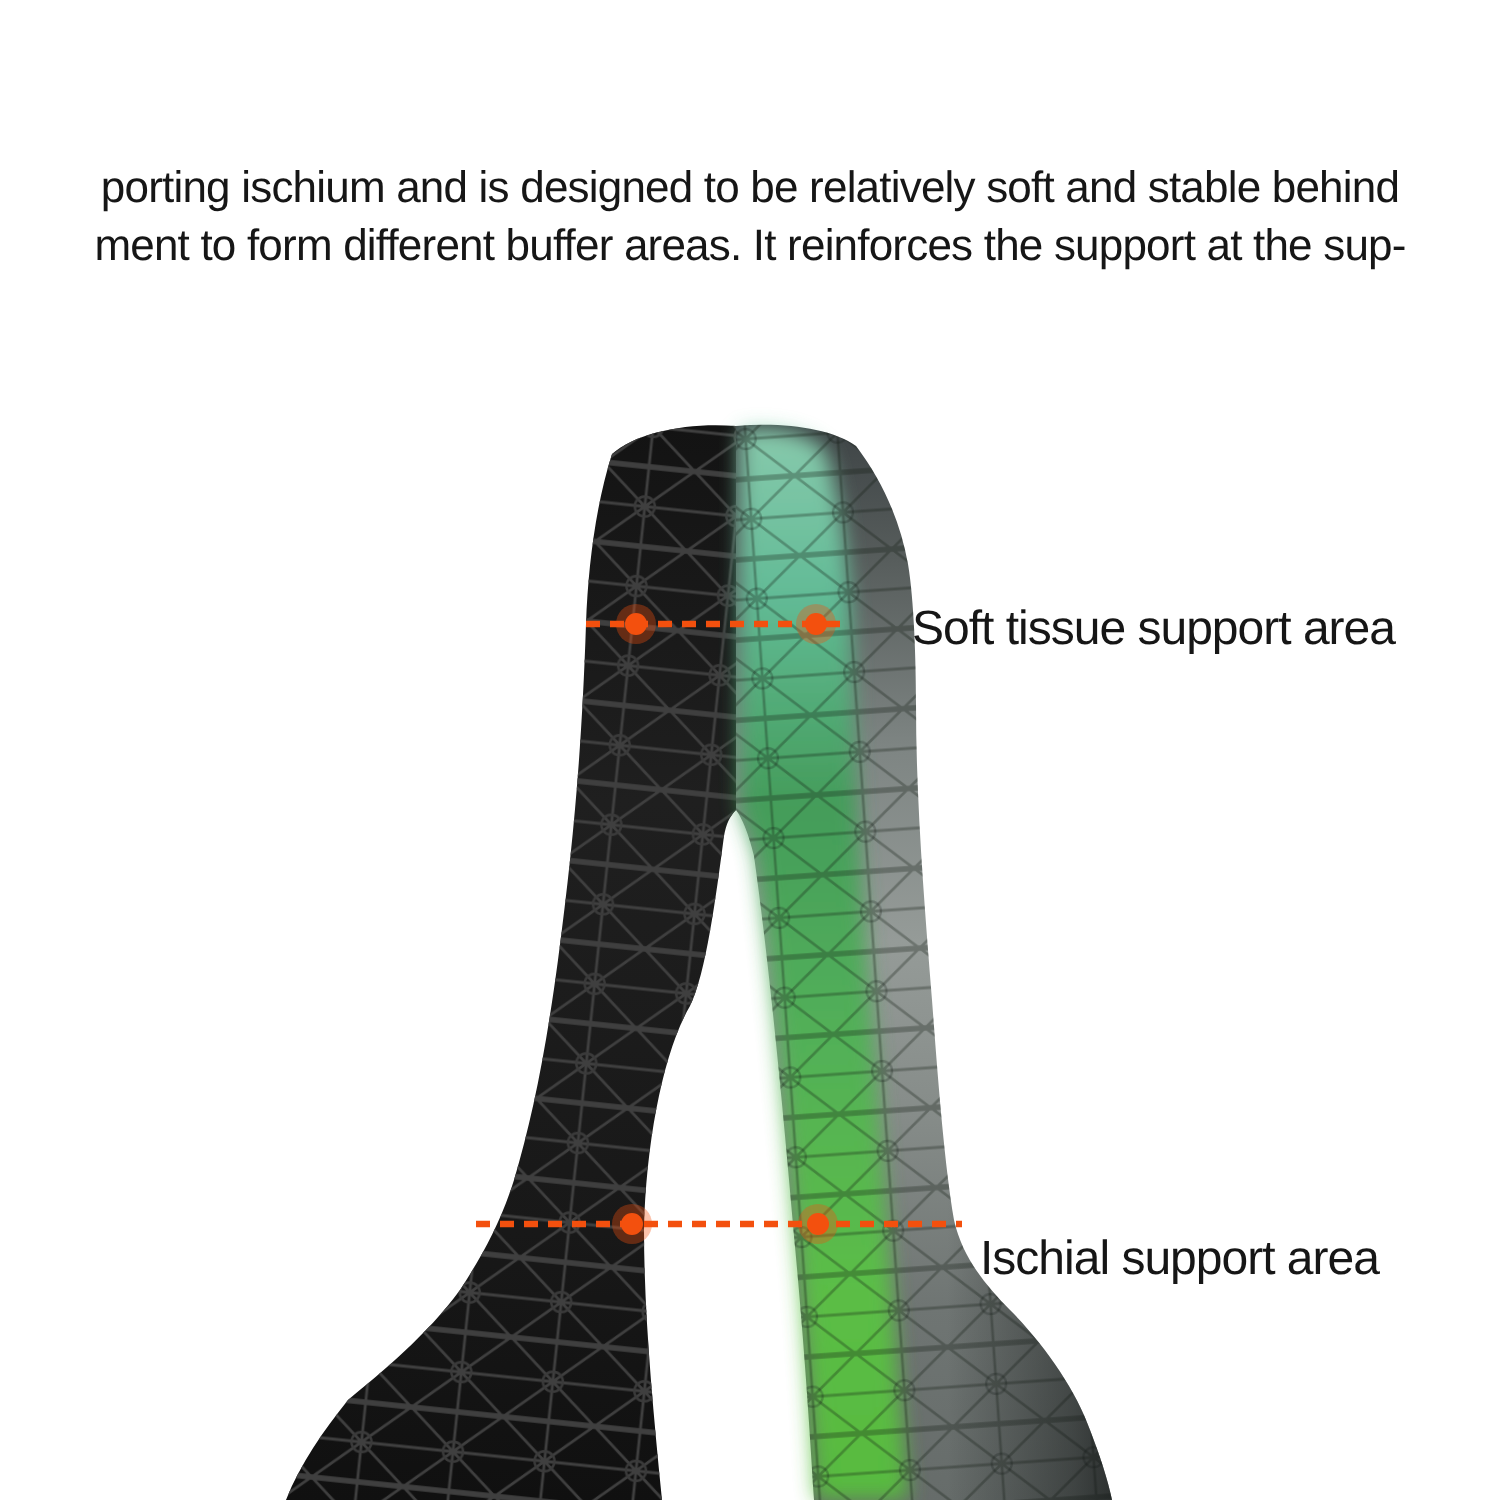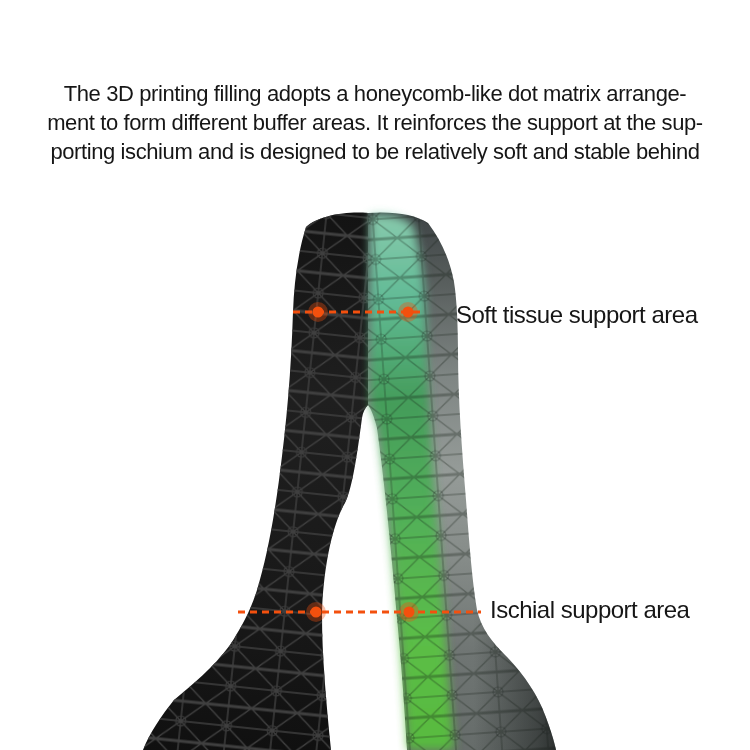--- a/index.html
+++ b/index.html
@@ -40,7 +40,6 @@
 
 
   <div class="desc">
-    <div>The 3D printing filling adopts a honeycomb-like dot matrix arrange-</div>
     <div>ment to form different buffer areas. It reinforces the support at the sup-</div>
     <div>porting ischium and is designed to be relatively soft and stable behind</div>
   </div>

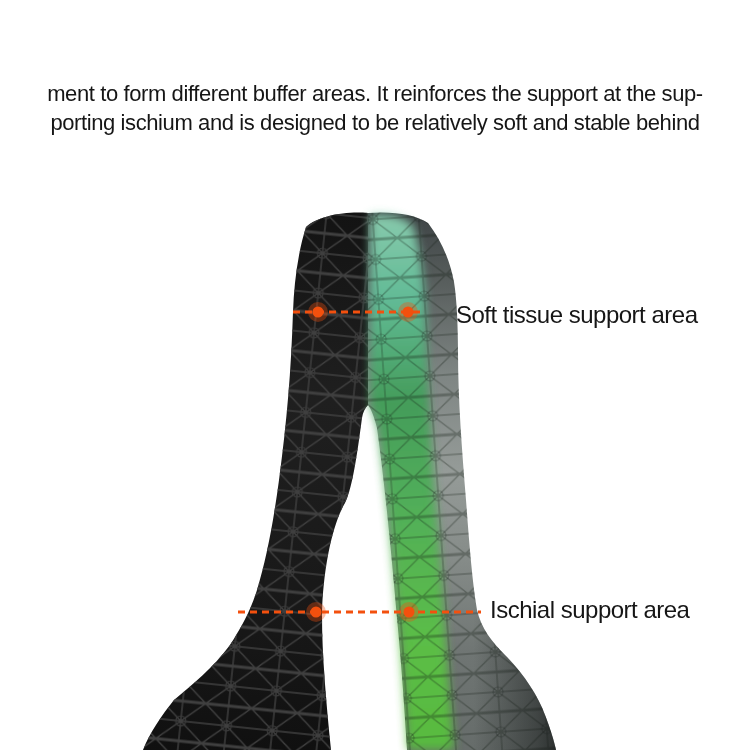--- a/index.html
+++ b/index.html
@@ -40,8 +40,8 @@
 
 
   <div class="desc">
+    <div>porting ischium and is designed to be relatively soft and stable behind</div>
     <div>ment to form different buffer areas. It reinforces the support at the sup-</div>
-    <div>porting ischium and is designed to be relatively soft and stable behind</div>
   </div>
 
   <svg class="figure-svg" width="750" height="750" viewBox="0 0 750 750">

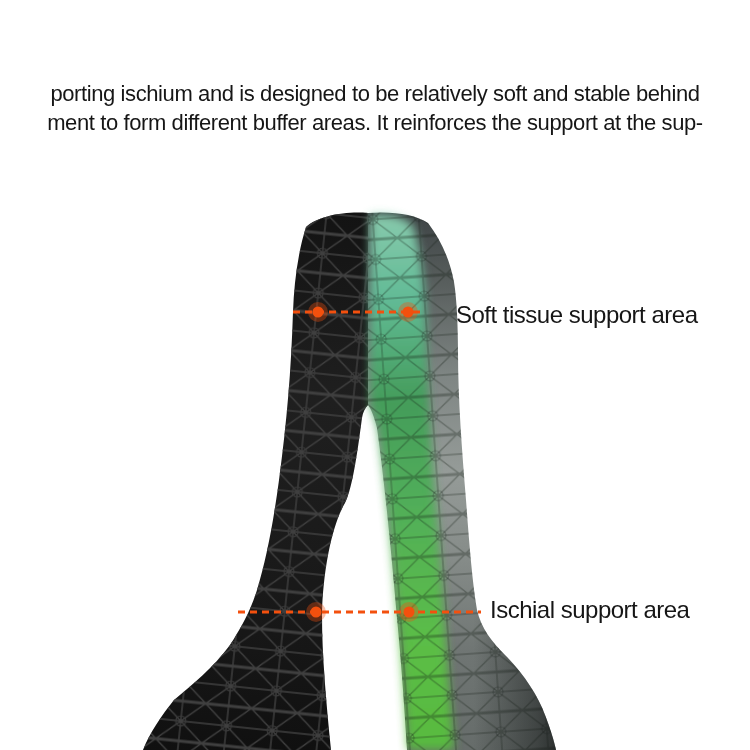--- a/index.html
+++ b/index.html
@@ -31,7 +31,7 @@
     color: #161616; white-space: nowrap;
   }
   .label-soft { left: 456px; top: 303px; }
-  .label-ischial { left: 490px; top: 598px; }
+  .label-ischial { left: 490px; top: 618px; }
 </style>
 </head>
 <body>

